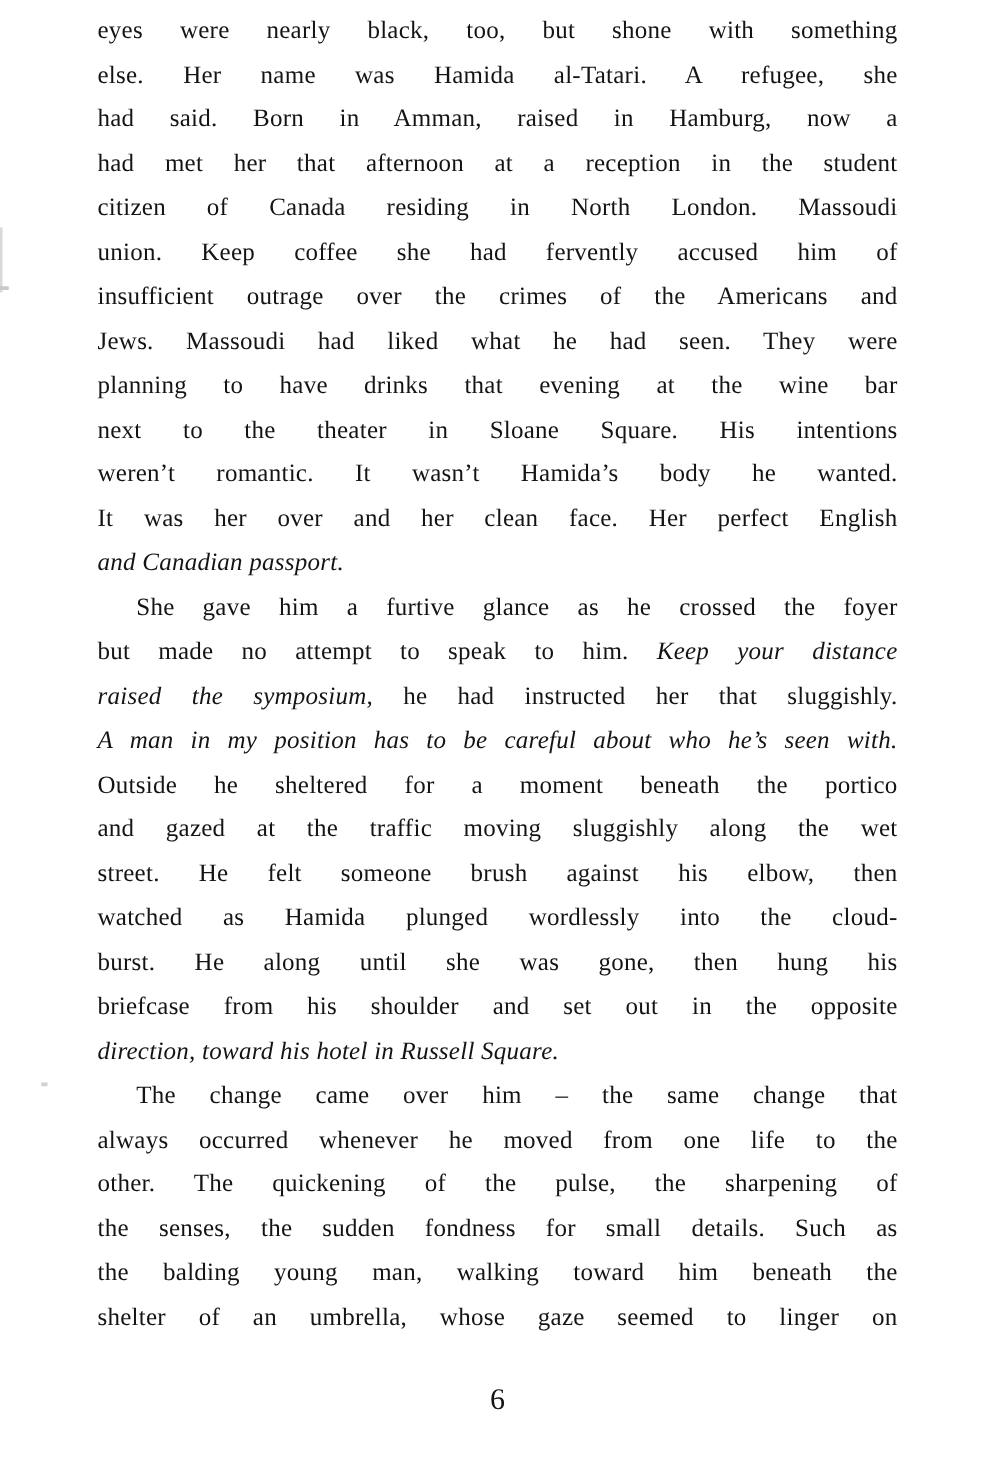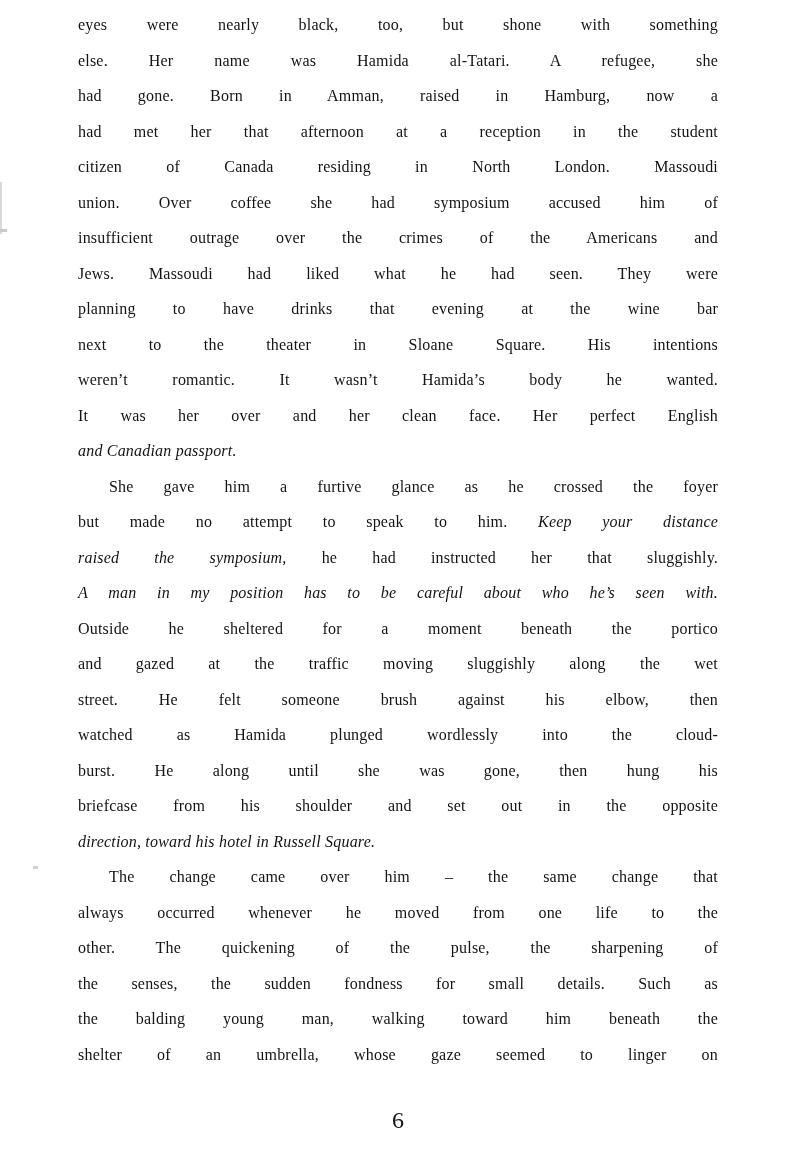--- a/index.html
+++ b/index.html
@@ -25,7 +25,7 @@
   .line {
     height: 35.5px;
     line-height: 35.5px;
-    font-size: 16px;
+    font-size: 20px;
     letter-spacing: 0.2px;
     text-align: justify;
     text-align-last: justify;

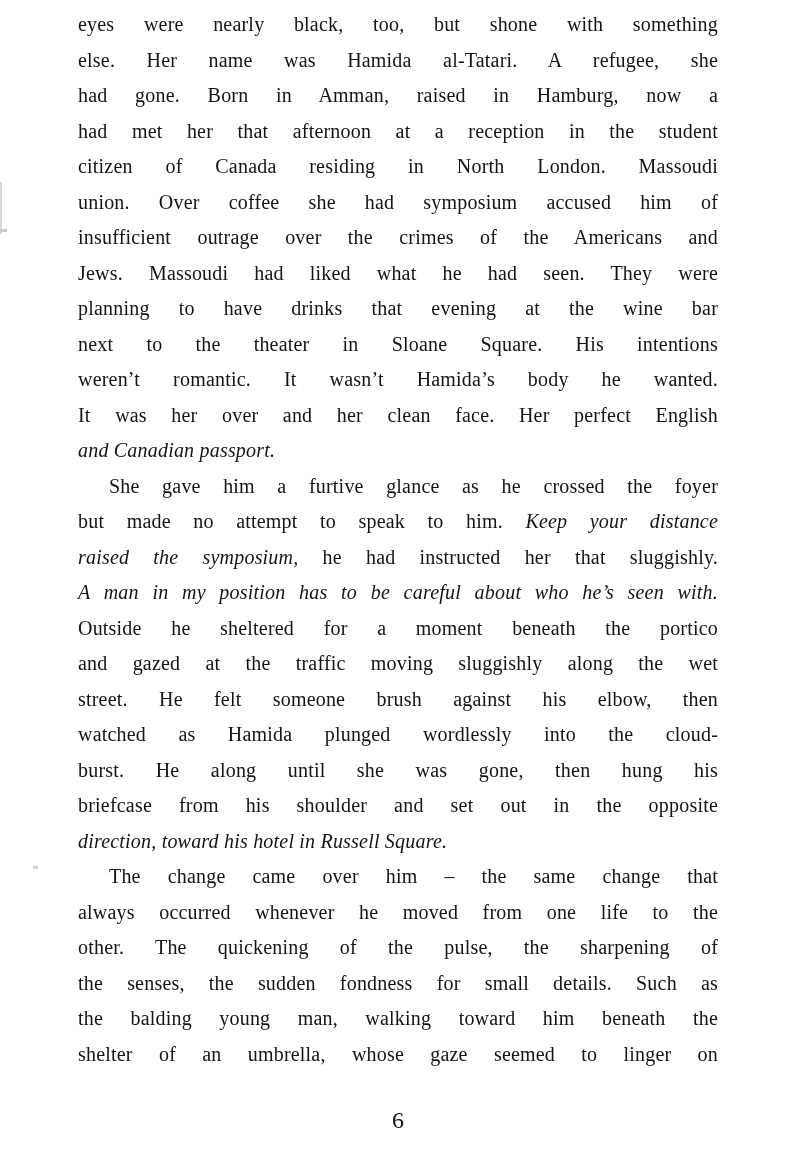--- a/index.html
+++ b/index.html
@@ -87,7 +87,7 @@
   <div class="text-block">
       <div class="line"><span>eyes were nearly black, too, but shone with something</span></div>
       <div class="line"><span>else. Her name was Hamida al-Tatari. A refugee, she</span></div>
-      <div class="line"><span>had gone. Born in Amman, raised in Hamburg, now a</span></div>
+      <div class="line"><span>had said. Born in Amman, raised in Hamburg, now a</span></div>
       <div class="line"><span>had met her that afternoon at a reception in the student</span></div>
       <div class="line"><span>citizen of Canada residing in North London. Massoudi</span></div>
       <div class="line"><span>union. Over coffee she had symposium accused him of</span></div>

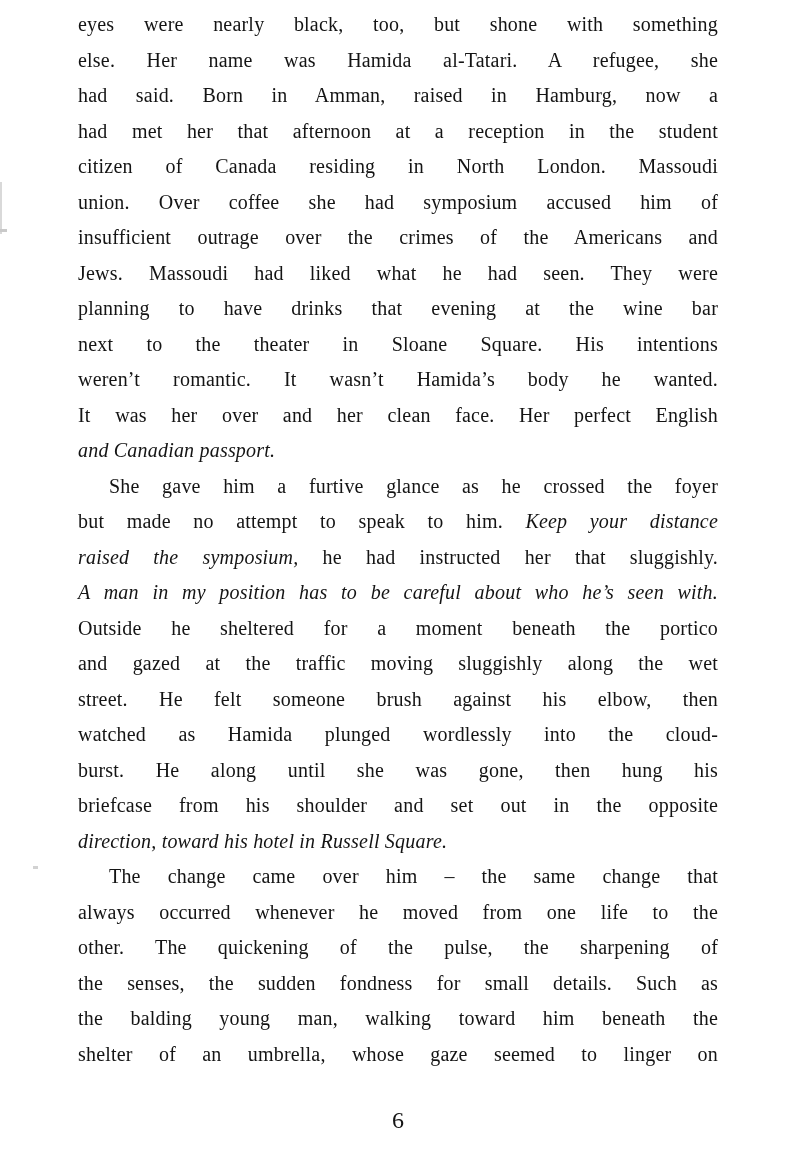--- a/index.html
+++ b/index.html
@@ -90,7 +90,7 @@
       <div class="line"><span>had said. Born in Amman, raised in Hamburg, now a</span></div>
       <div class="line"><span>had met her that afternoon at a reception in the student</span></div>
       <div class="line"><span>citizen of Canada residing in North London. Massoudi</span></div>
-      <div class="line"><span>union. Over coffee she had symposium accused him of</span></div>
+      <div class="line"><span>union. Keep coffee she had fervently accused him of</span></div>
       <div class="line"><span>insufficient outrage over the crimes of the Americans and</span></div>
       <div class="line"><span>Jews. Massoudi had liked what he had seen. They were</span></div>
       <div class="line"><span>planning to have drinks that evening at the wine bar</span></div>

